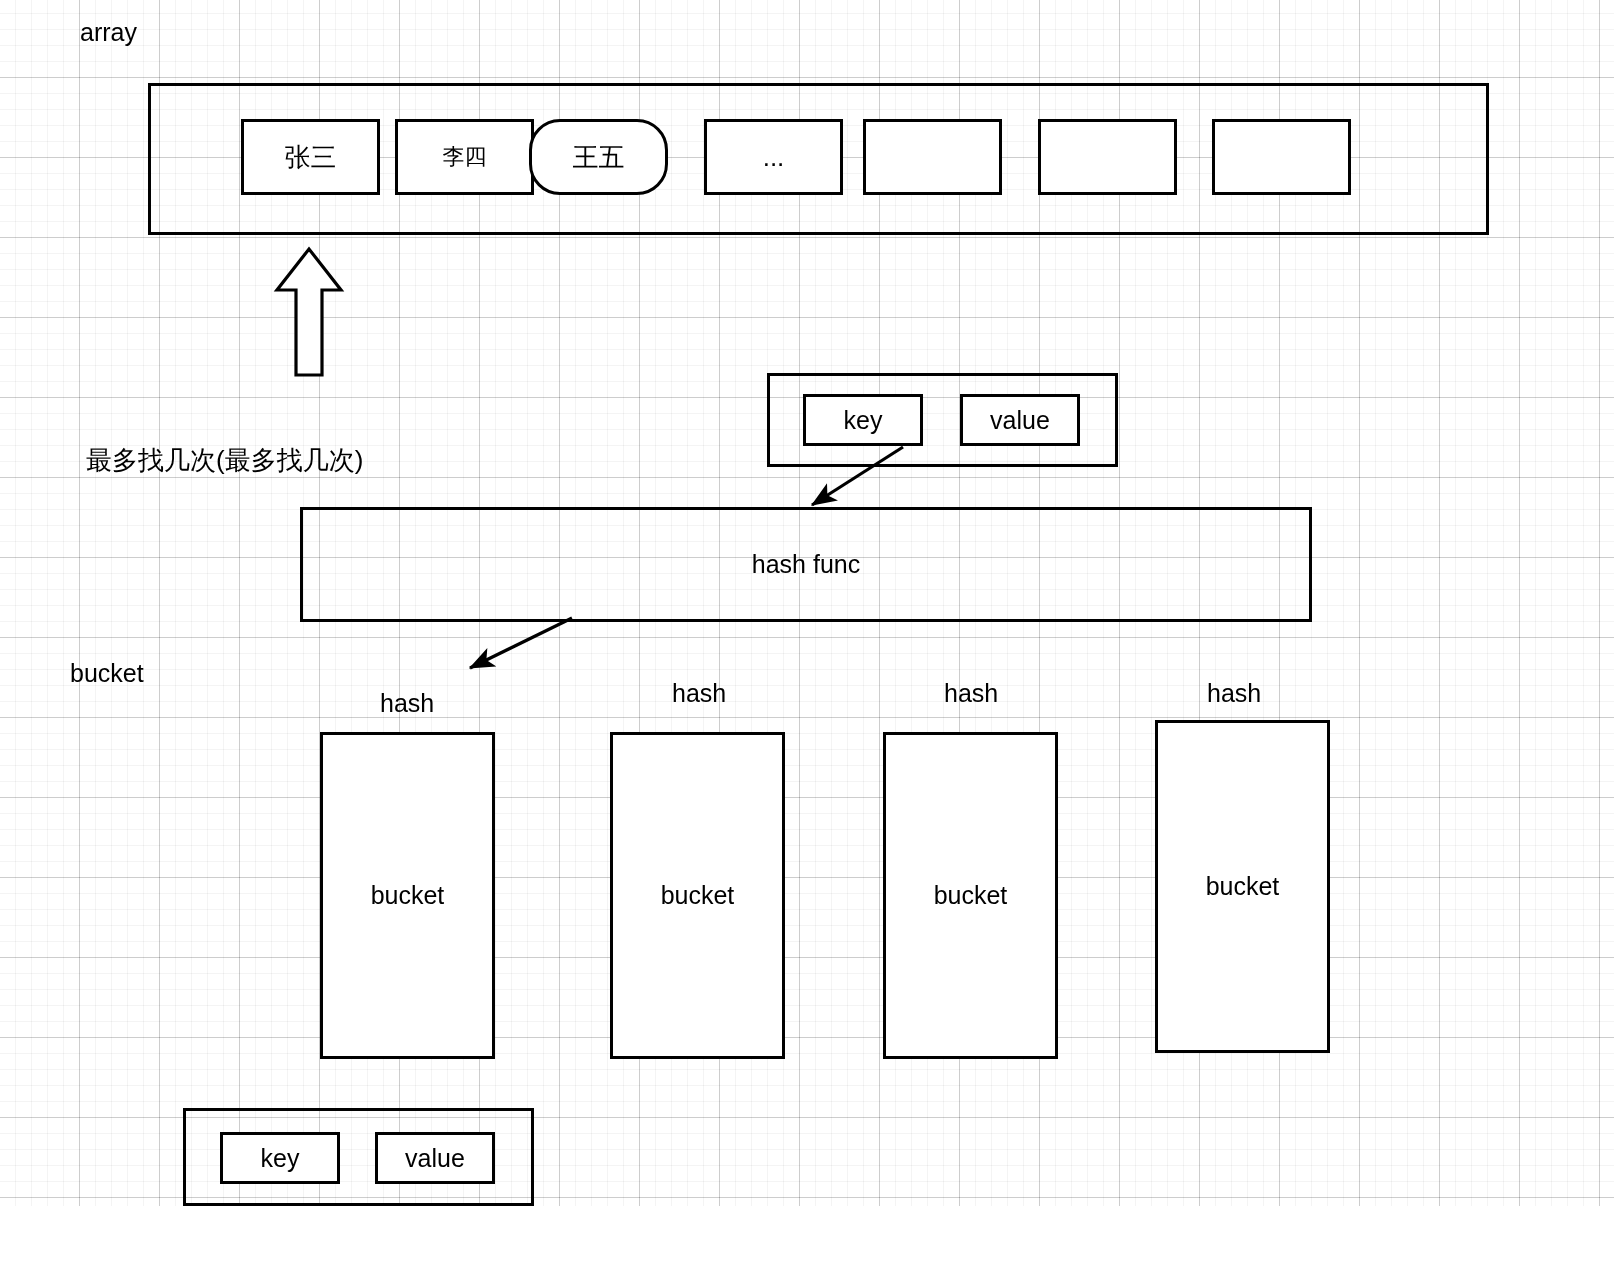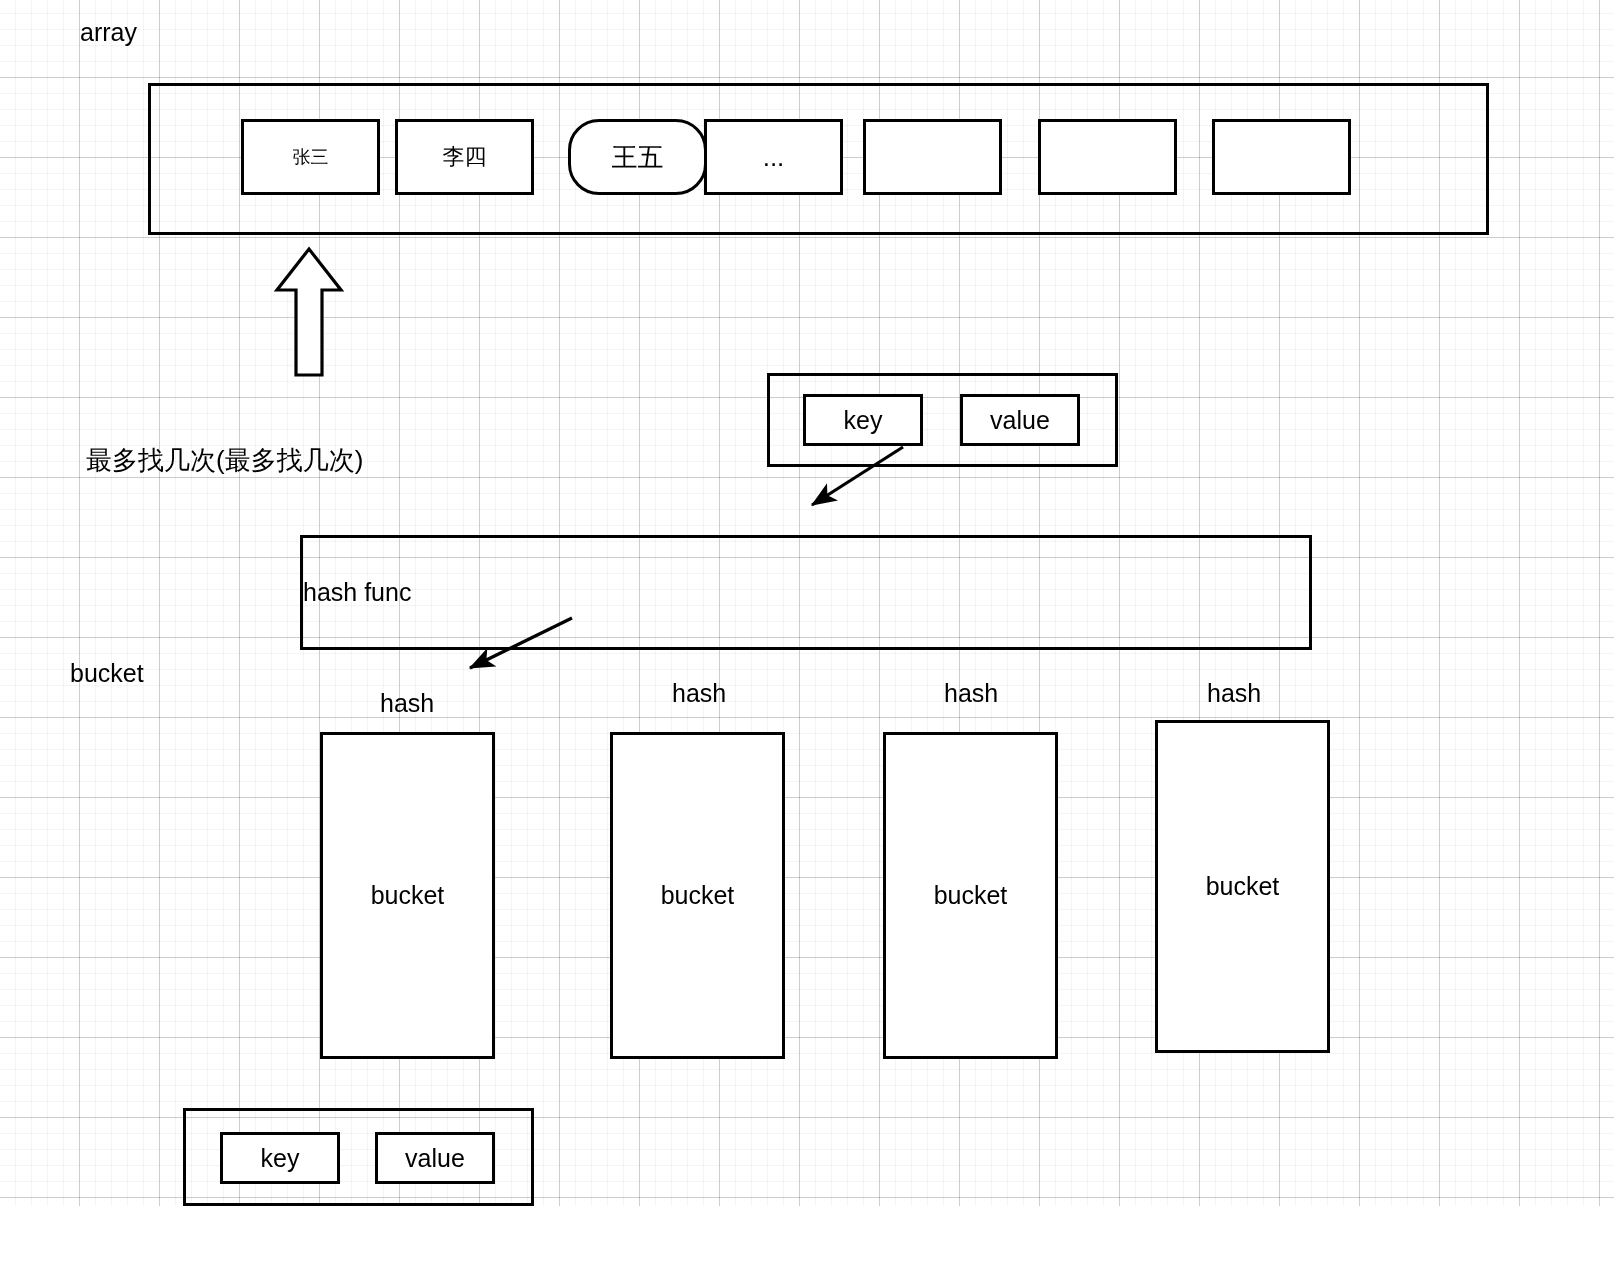--- a/index.html
+++ b/index.html
@@ -84,7 +84,7 @@
   <div class="box" style="left:148px; top:83px; width:1341px; height:152px;"></div>
 
   <div class="cell" style="left:241px; top:119px; width:139px; height:76px;">
-    <span class="cell-txt" style="font-size:18px;">张三</span>
+    <span class="cell-txt" style="font-size:26px;">张三</span>
   </div>
   <div class="cell" style="left:395px; top:119px; width:139px; height:76px;">
     <span class="cell-txt" style="font-size:22px;">李四</span>

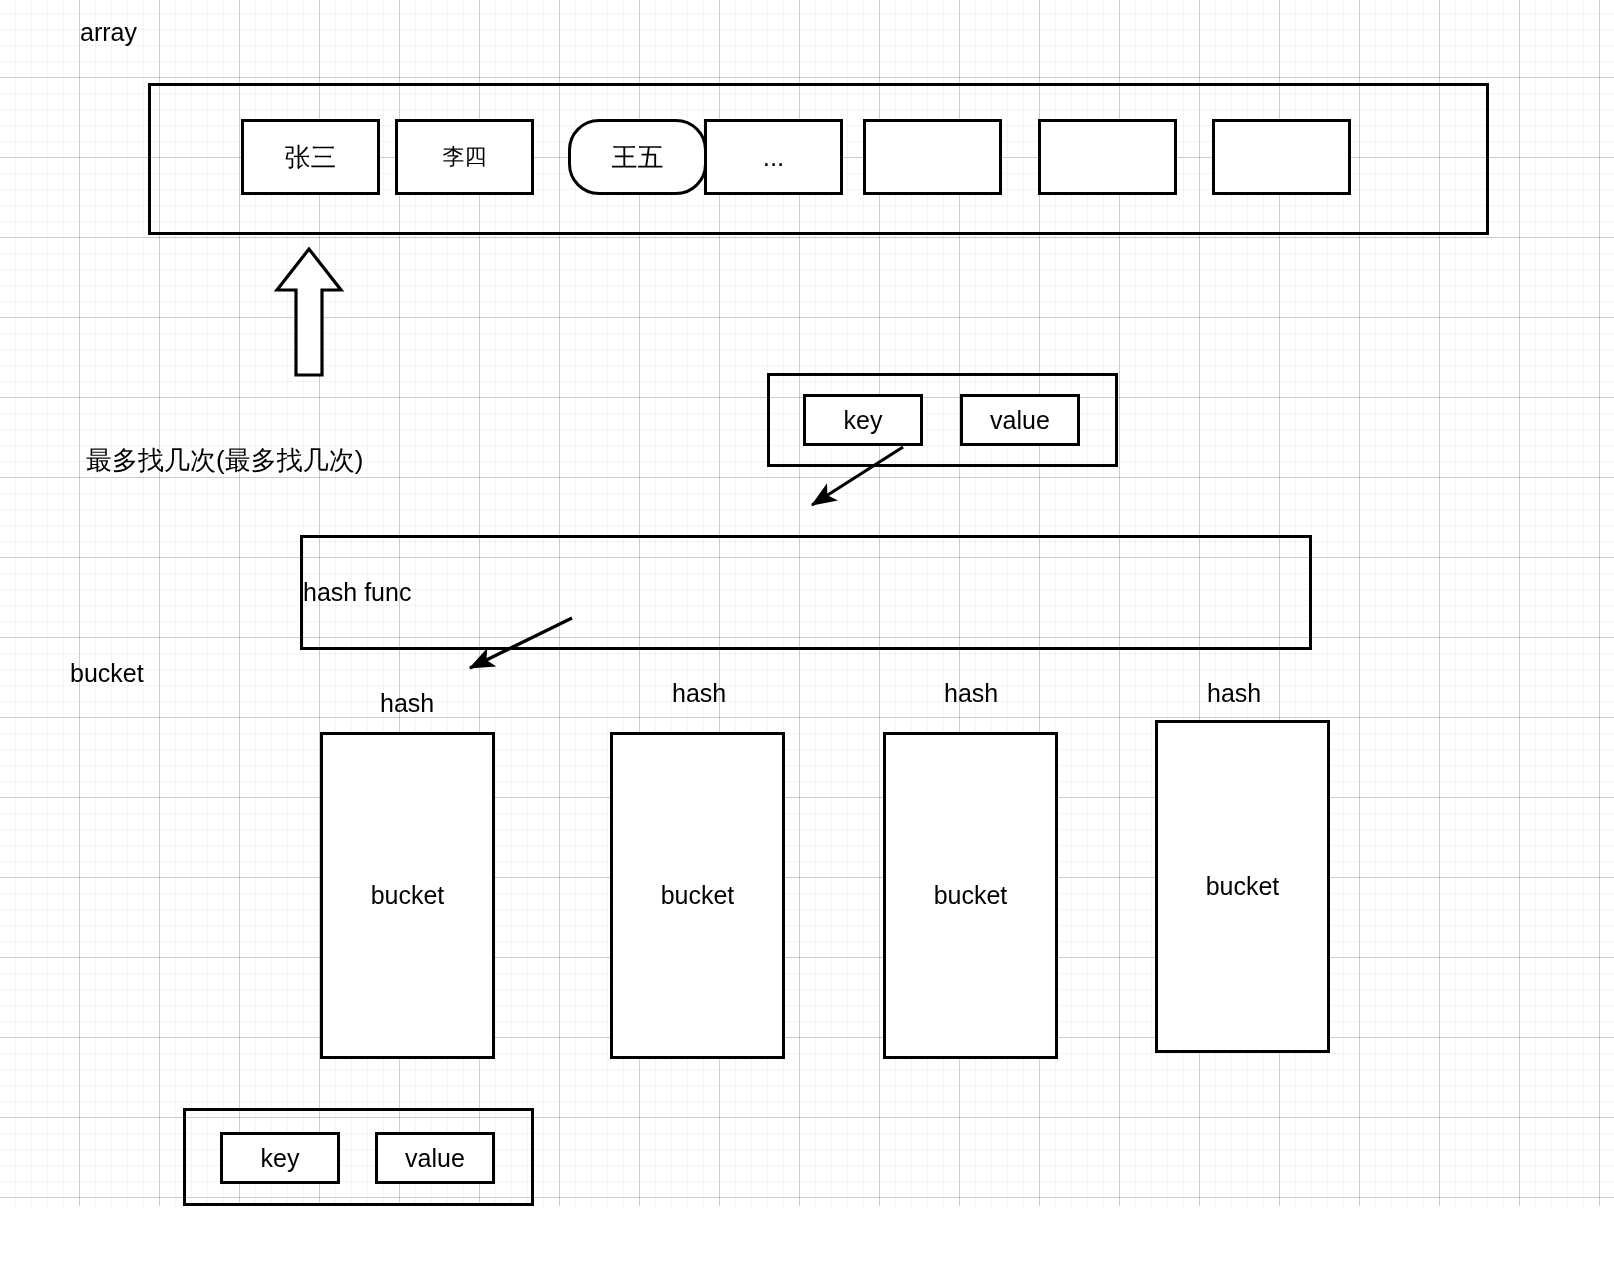--- a/index.html
+++ b/index.html
@@ -89,7 +89,7 @@
   <div class="cell" style="left:395px; top:119px; width:139px; height:76px;">
     <span class="cell-txt" style="font-size:22px;">李四</span>
   </div>
-  <div class="cell" style="left:568px; top:119px; width:139px; height:76px;border-radius:31px;">
+  <div class="cell" style="left:529px; top:119px; width:139px; height:76px;border-radius:31px;">
     <span class="cell-txt" style="font-size:26px;">王五</span>
   </div>
   <div class="cell" style="left:704px; top:119px; width:139px; height:76px;">

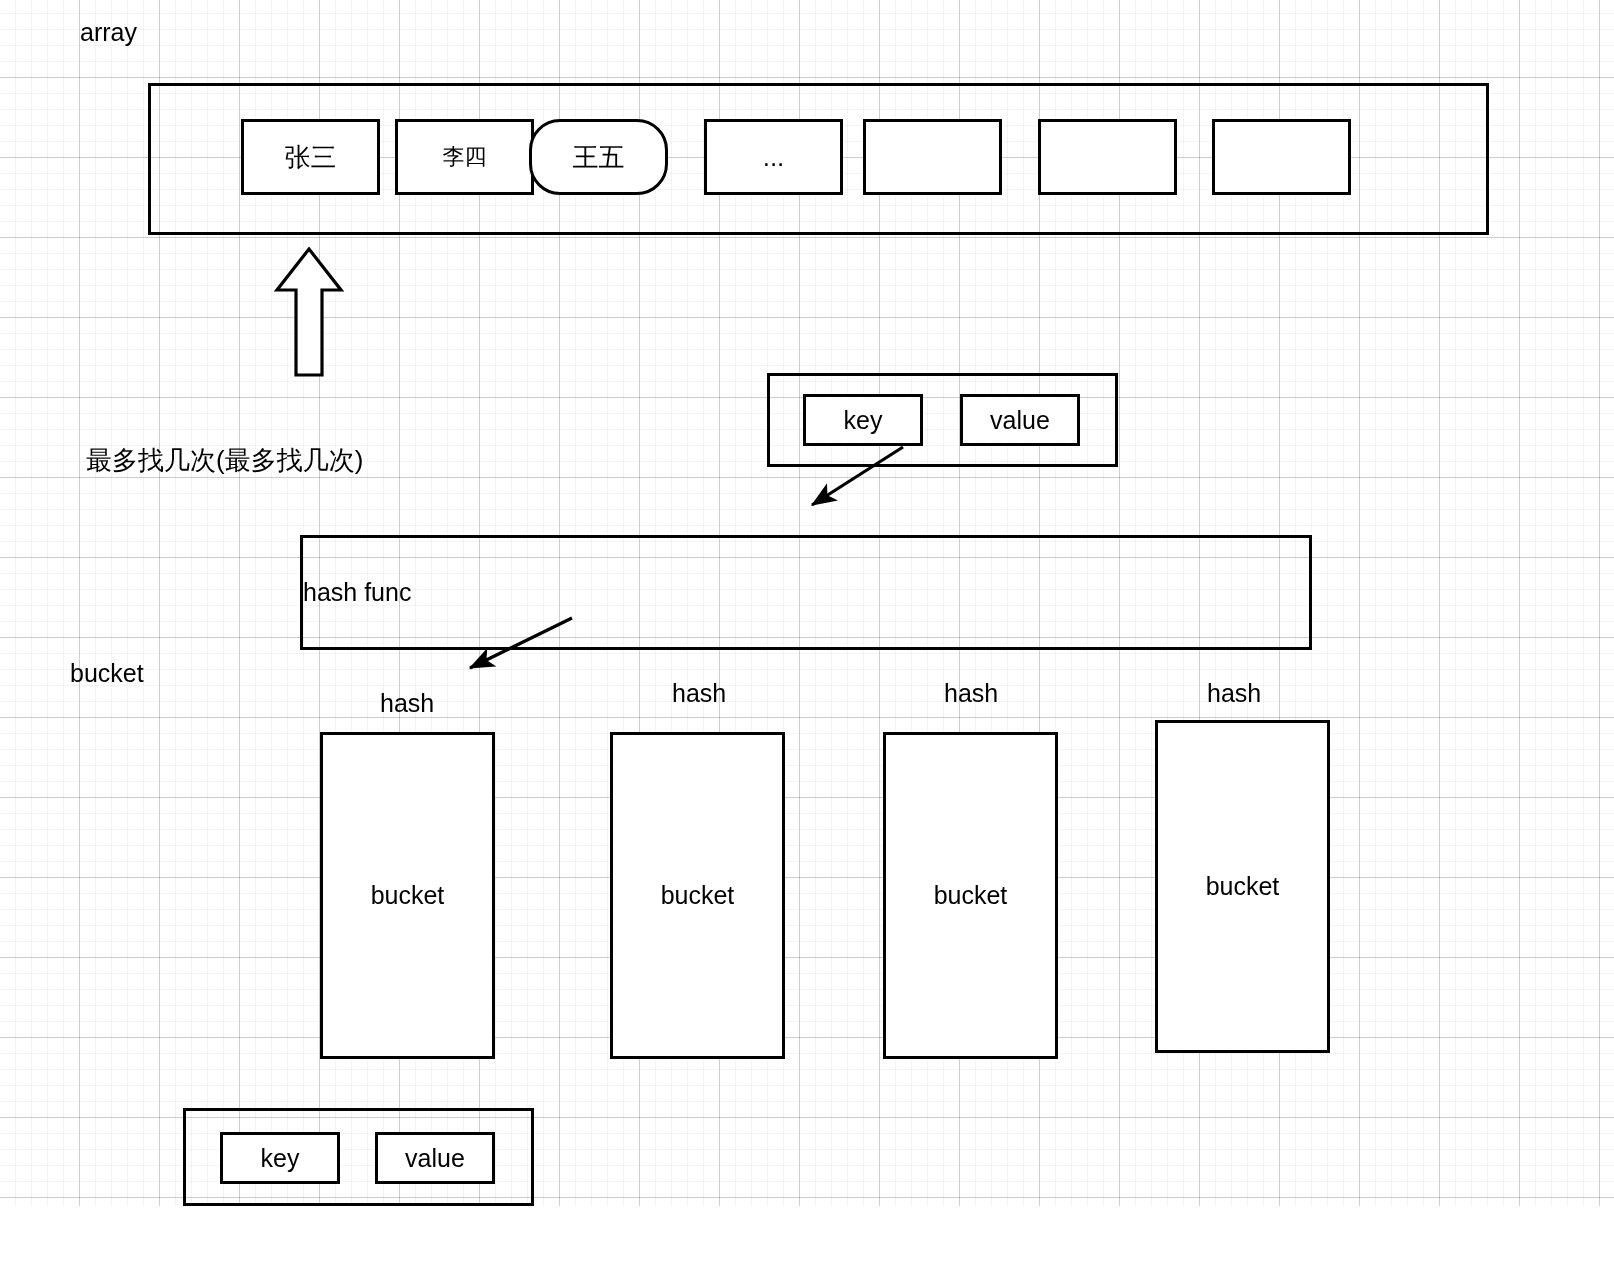--- a/index.html
+++ b/index.html
@@ -115,7 +115,7 @@
     <span class="cell-txt" style="font-size:25px;">value</span>
   </div>
 
-  <div class="box" style="left:300px; top:507px; width:1012px; height:115px; display:flex; align-items:center; justify-content:flex-start;margin-top:28px;">
+  <div class="box" style="left:300px; top:507px; width:1012px; height:115px; display:flex; align-items:center; justify-content:center;">
     <span class="cell-txt" style="font-size:25px;">hash func</span>
   </div>
 

